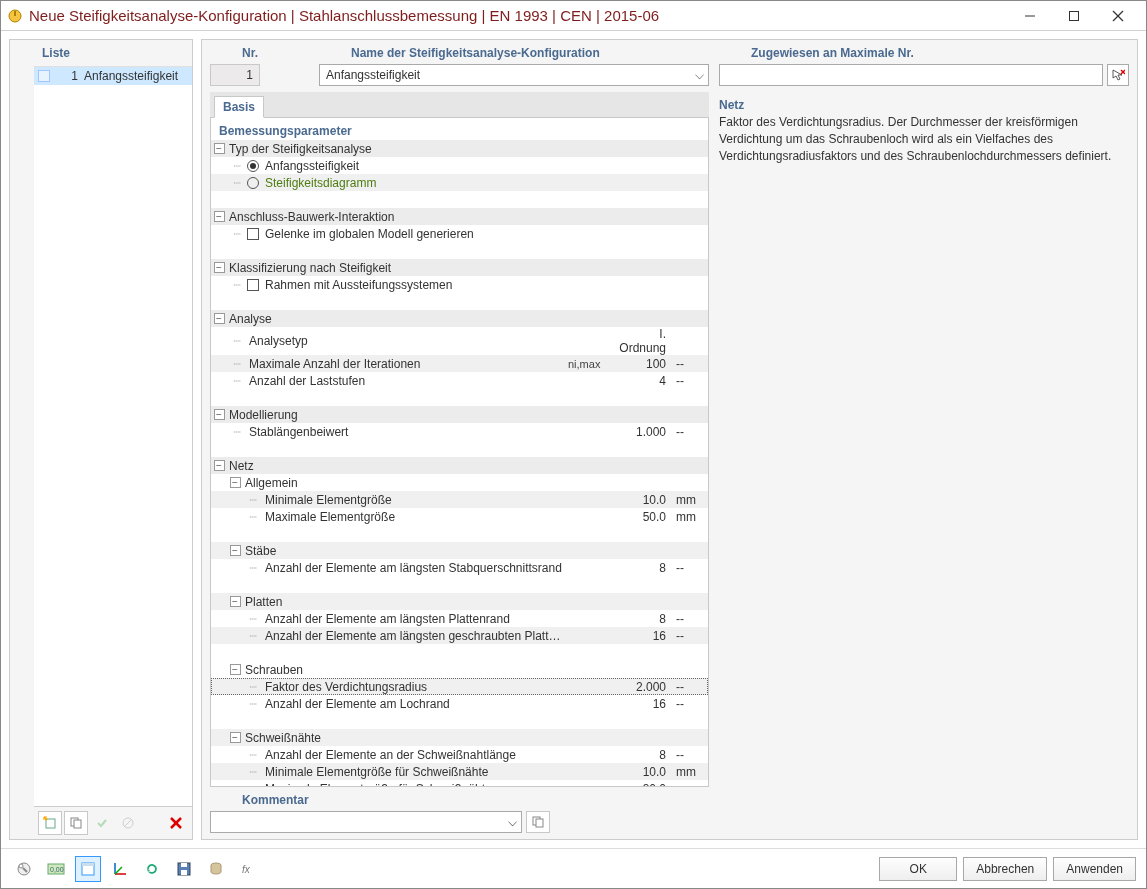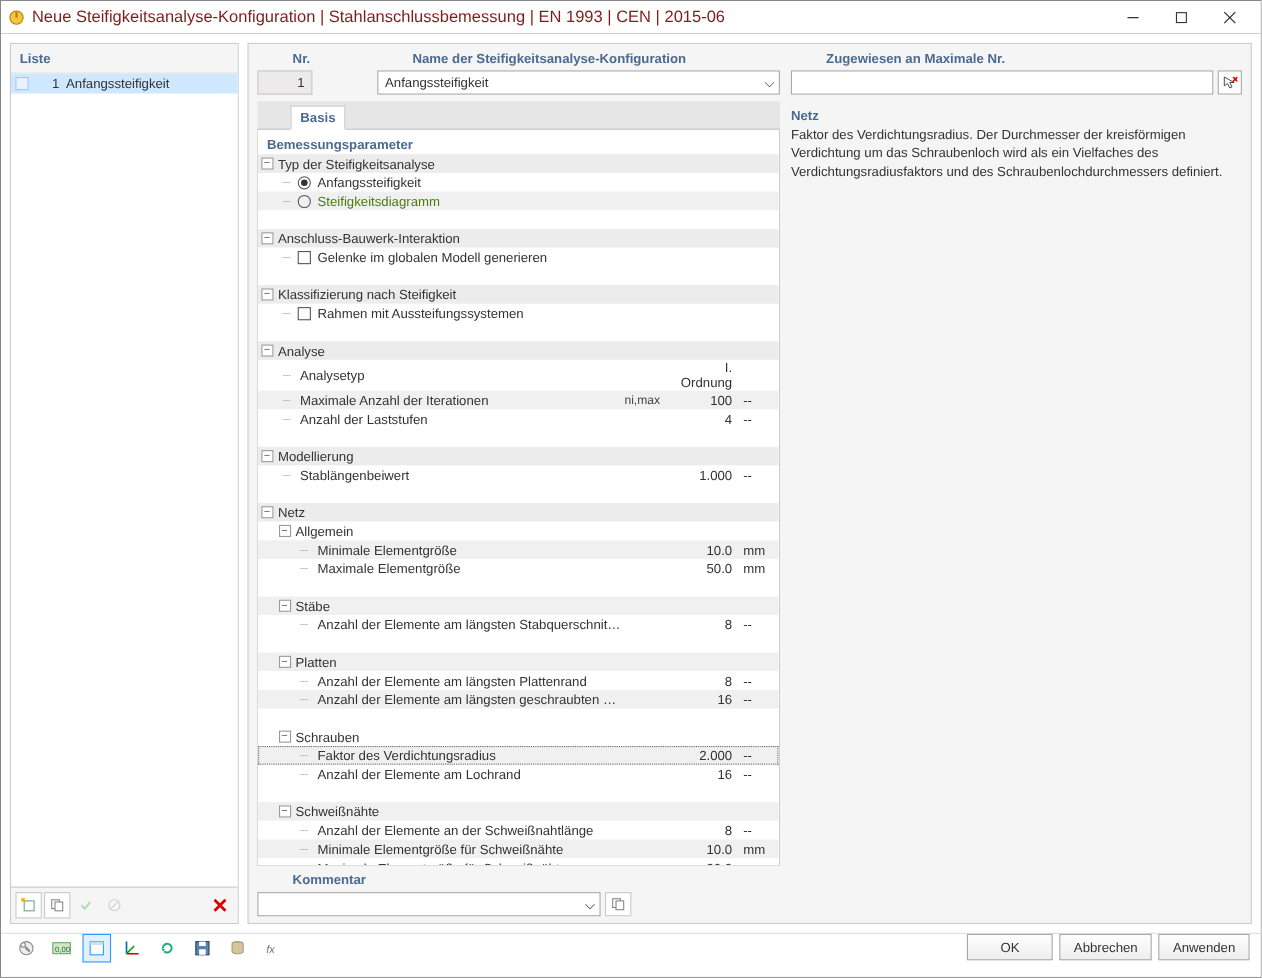--- a/index.html
+++ b/index.html
@@ -12,7 +12,7 @@
   .winbtn { width:44px; height:28px; display:flex; align-items:center; justify-content:center; }
   .winbtn svg { width:12px; height:12px; }
   .content { flex:1; display:flex; padding:8px; gap:8px; background:#fff; min-height:0; }
-  .left-panel { width:208px; display:flex; flex-direction:column; border:1px solid #ccc; background:#f5f5f5; }
+  .left-panel { width:184px; display:flex; flex-direction:column; border:1px solid #ccc; background:#f5f5f5;padding-left:24px; }
   .panel-head { color:#4a6a90; font-weight:600; padding:6px 8px; background:#f5f5f5; border-bottom:1px solid #e0e0e0; }
   .list-body { flex:1; background:#fff; }
   .list-row { display:flex; align-items:center; height:18px; background:#cde8ff; padding:0 4px; gap:6px; }

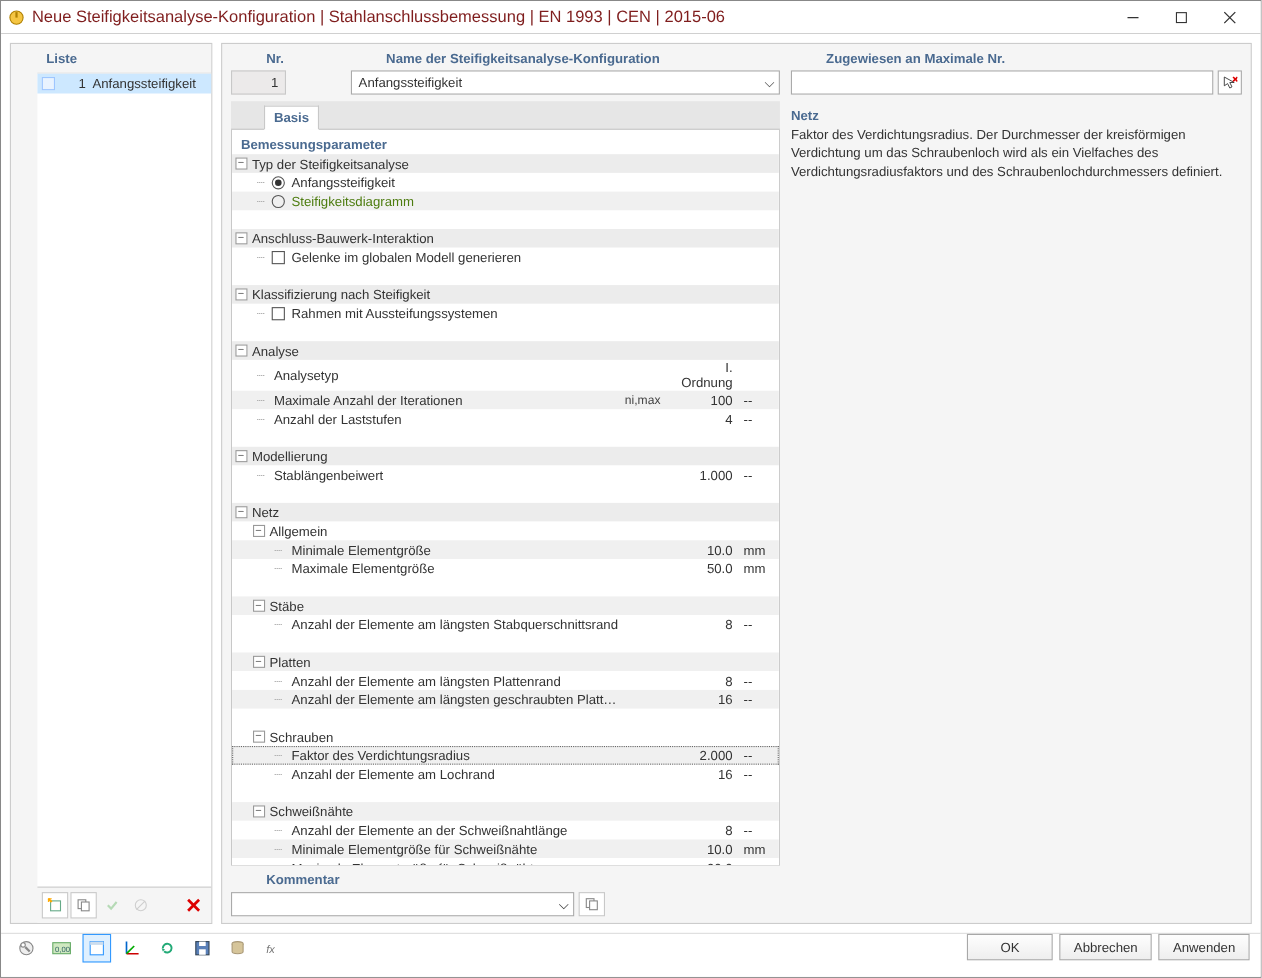--- a/index.html
+++ b/index.html
@@ -38,7 +38,7 @@
   .mid-row { flex:1; display:flex; gap:10px; padding:4px 8px; min-height:0;}
   .left-mid { flex:1; display:flex; flex-direction:column; min-width:0;}
   .tabs { display:flex; background:#e6e6e6; border-bottom:1px solid #c8c8c8; height:26px; padding-top:4px; padding-left:4px;}
-  .tab { padding:3px 8px; background:#fff; border:1px solid #c8c8c8; border-bottom:1px solid #fff; margin-bottom:-1px; font-weight:600; color:#4a6a90;margin-left:26px;}
+  .tab { padding:3px 8px; background:#fff; border:1px solid #c8c8c8; border-bottom:1px solid #fff; margin-bottom:-1px; font-weight:600; color:#4a6a90;}
   .params-wrap { flex:1; background:#fff; overflow:auto; border:1px solid #c8c8c8; border-top:none;}
   .sec-title { color:#4a6a90; font-weight:600; padding:6px 8px 2px; }
   .row { display:flex; align-items:center; min-height:17px; font-size:12px;}

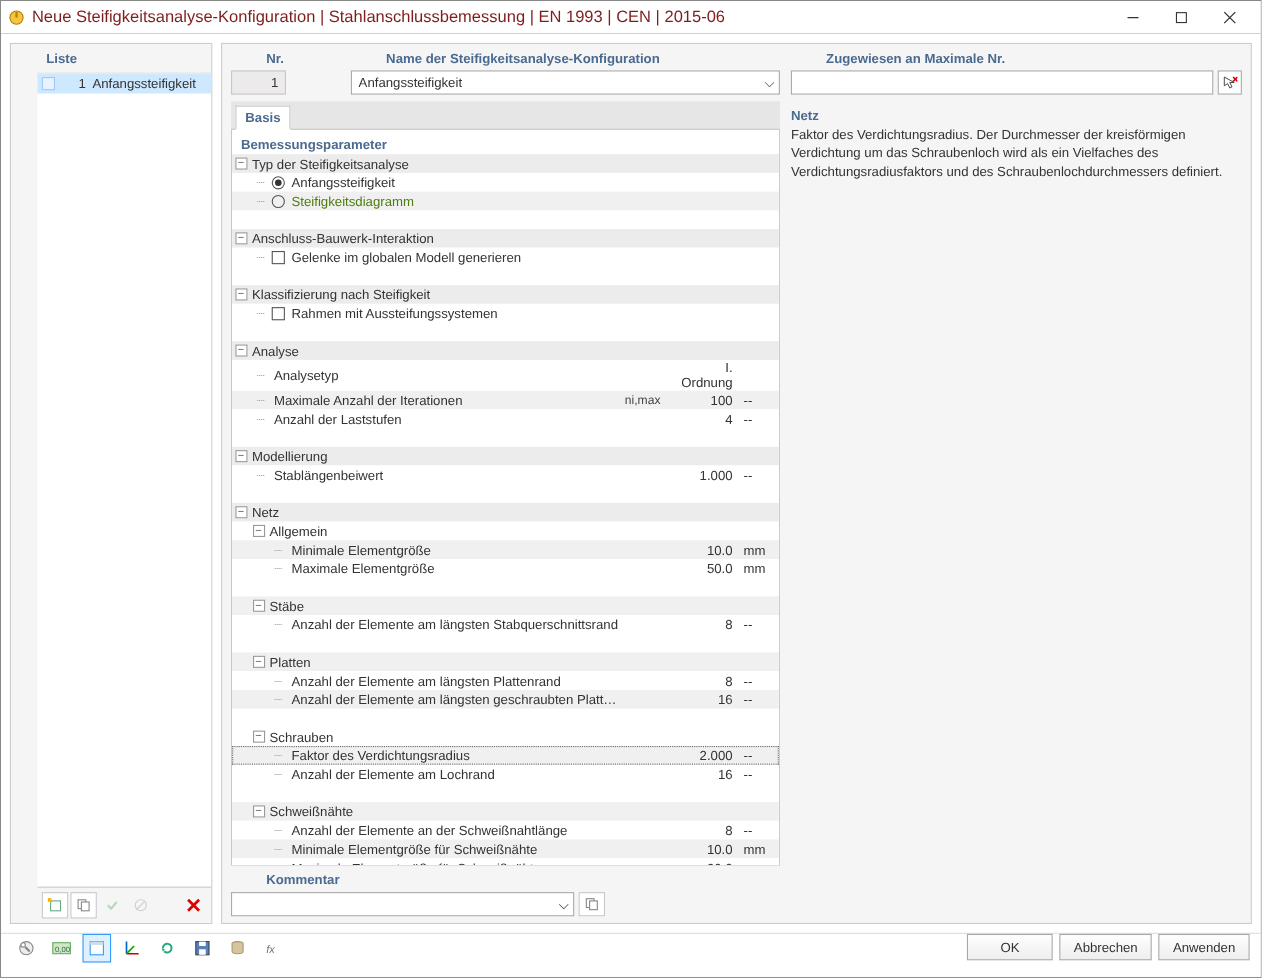--- a/index.html
+++ b/index.html
@@ -66,7 +66,7 @@
   .right-mid { width:410px; display:flex; flex-direction:column; }
   .right-mid .sec-title { padding-left:0;}
   .help-text { color:#333; line-height:1.4; padding-right:6px;}
-  .footer { height:40px; display:flex; padding:0 10px; gap:6px; border-top:1px solid #ddd; background:#fff;}
+  .footer { height:40px; display:flex; align-items:center; padding:0 10px; gap:6px; border-top:1px solid #ddd; background:#fff;}
   .footer .spacer { flex:1;}
   .btn { min-width:78px; height:24px; border:1px solid #a8a8a8; background:linear-gradient(#fefefe,#eee); padding:0 12px; display:flex; align-items:center; justify-content:center;}
   .footer-icon { width:26px; height:26px; border:1px solid transparent; display:flex; align-items:center; justify-content:center;}

